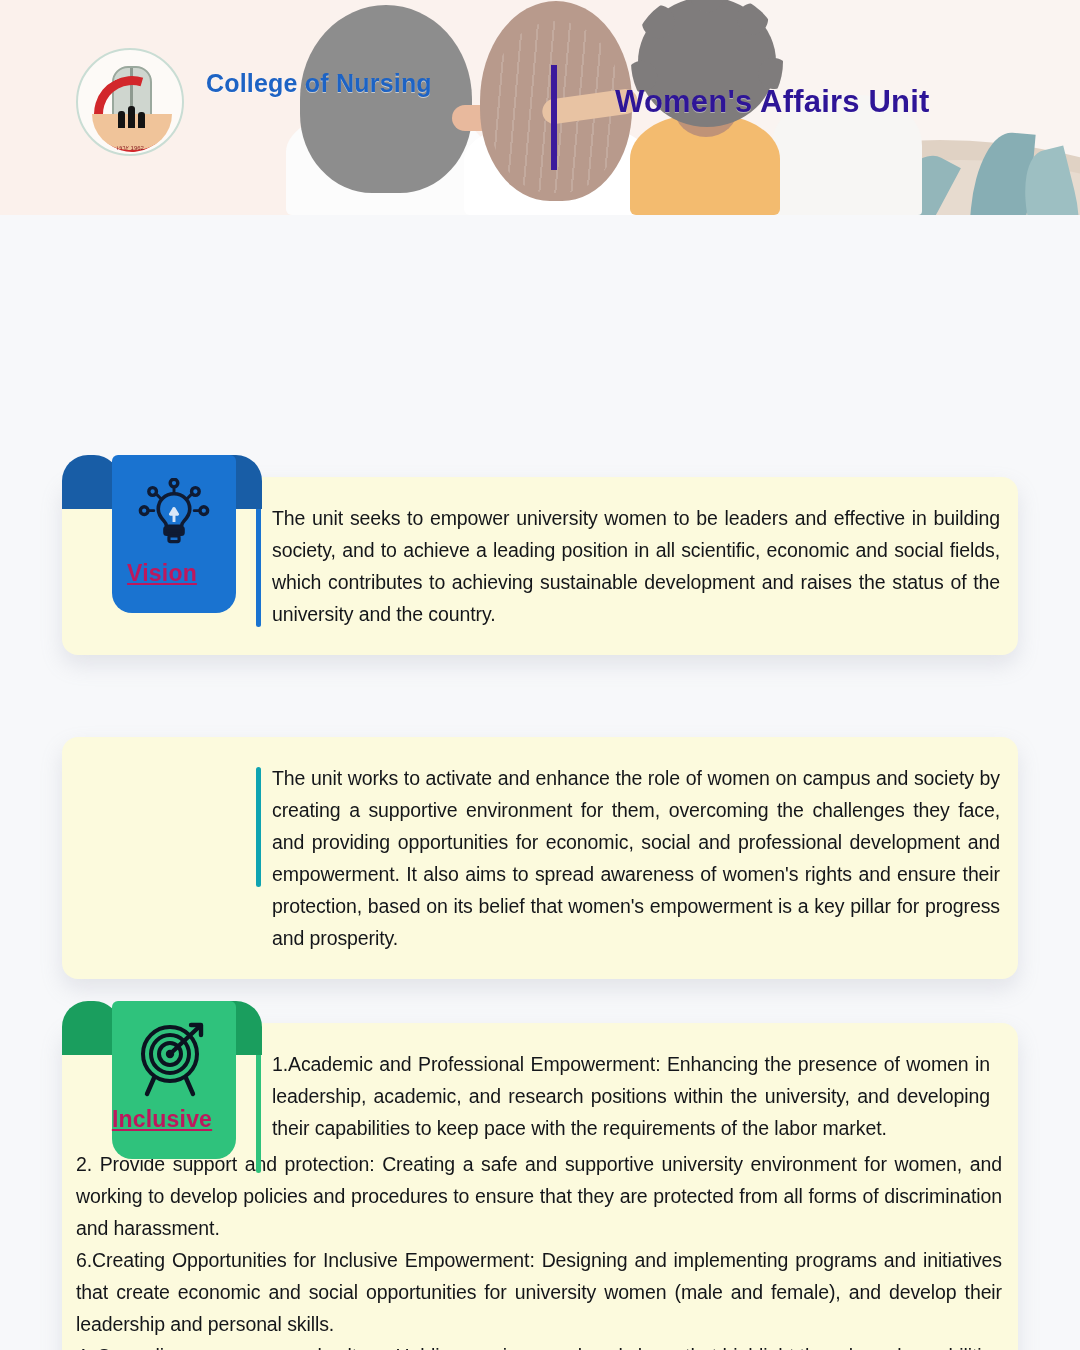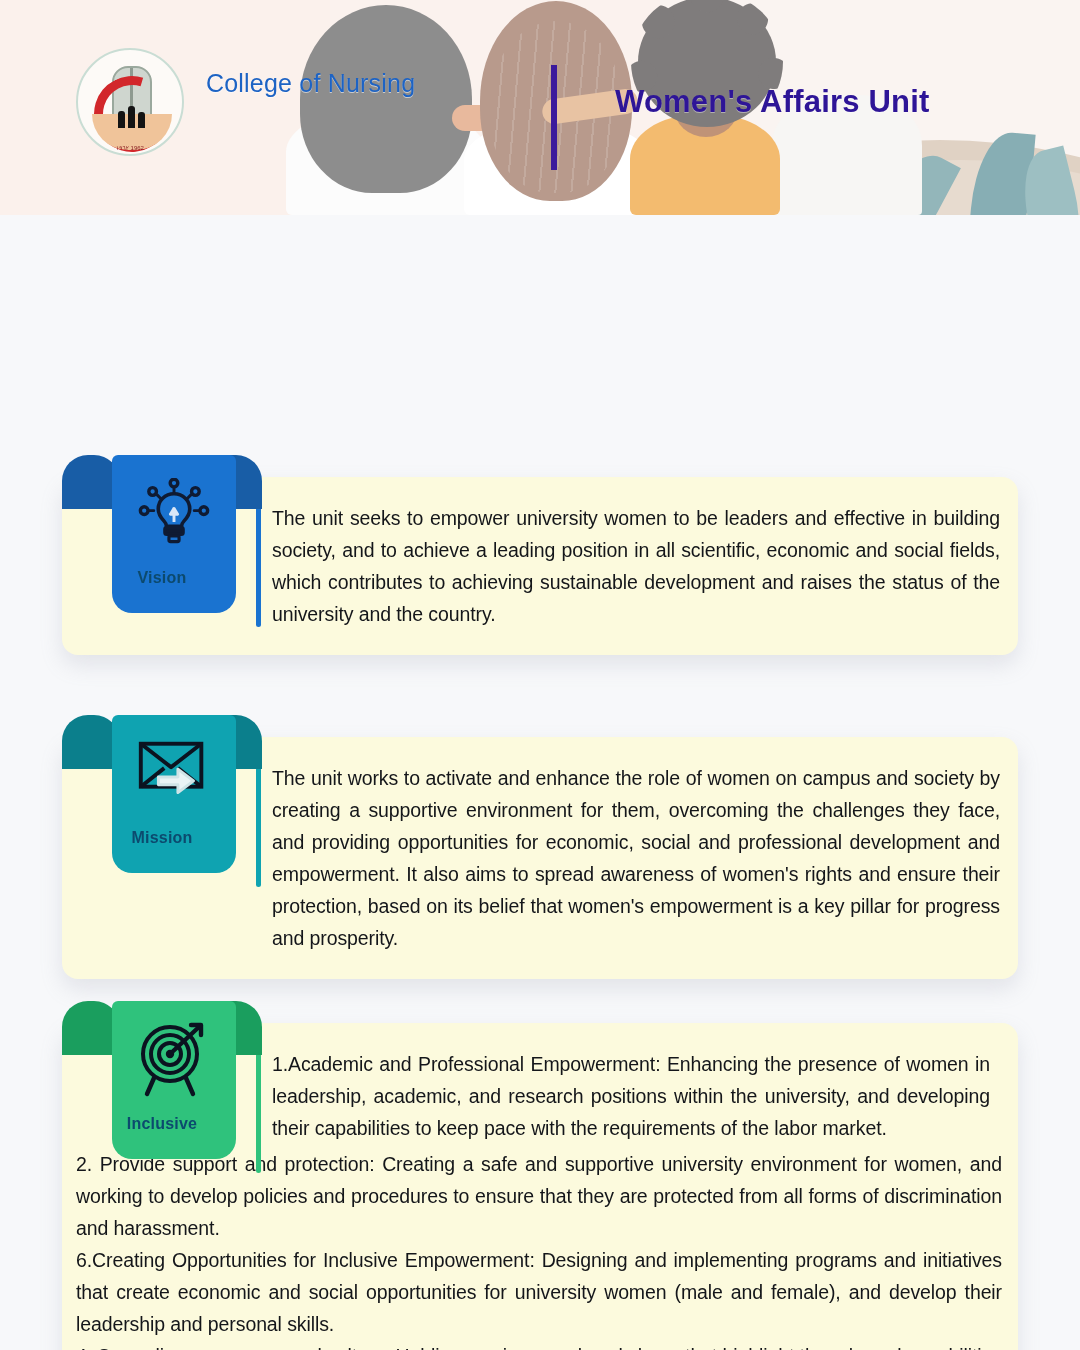--- a/index.html
+++ b/index.html
@@ -144,7 +144,7 @@
 
   .hdr-college {
     position: absolute; left: 206px; top: 62px;
-    font-size: 25px; font-weight: normal; color: #1d63c4;
+    font-size: 25px; font-weight: bold; color: #1d63c4;
     line-height: 1.75; letter-spacing: .2px;
     text-shadow: 0 1px 0 rgba(255,255,255,.55);
     z-index: 5;

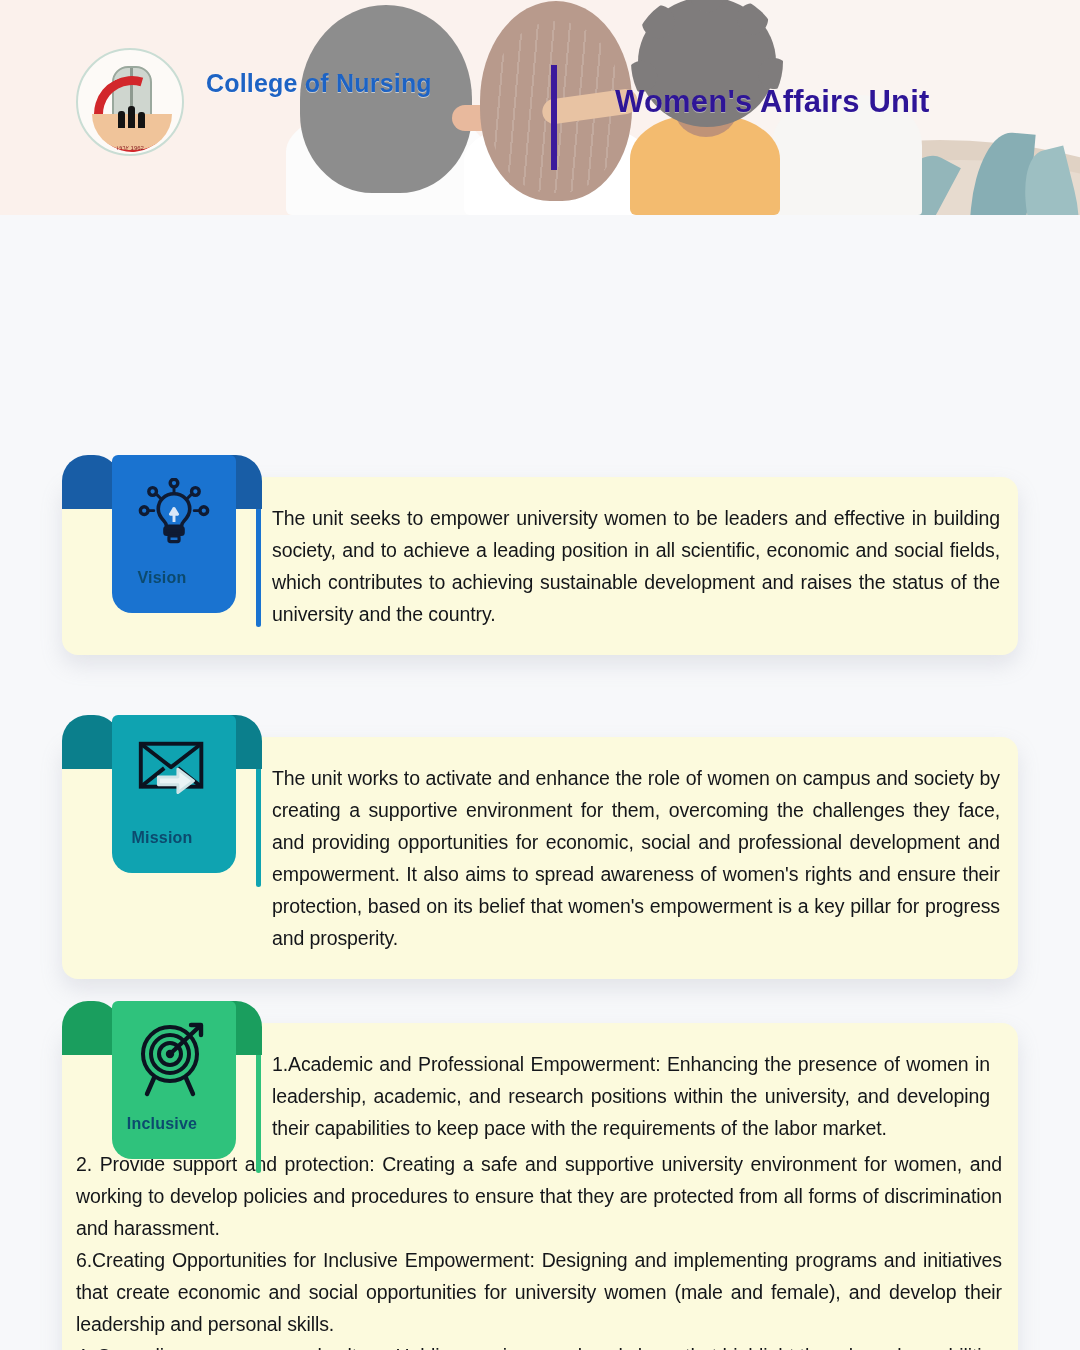--- a/index.html
+++ b/index.html
@@ -199,9 +199,10 @@
   }
   .ribbon .label {
     position: absolute; left: 0; right: 0; bottom: 26px;
-    text-align: center; color: #0c4a6e;
-    font-size: 16px; font-weight: bold; letter-spacing: .2px;
+    text-align: center; color: #be185d;
+    font-size: 23px; font-weight: bold; letter-spacing: .2px;
     z-index: 4;
+    text-decoration: underline;
   }
   .ribbon .ricon {
     position: absolute; left: 50px; top: 16px; width: 124px; height: 86px;

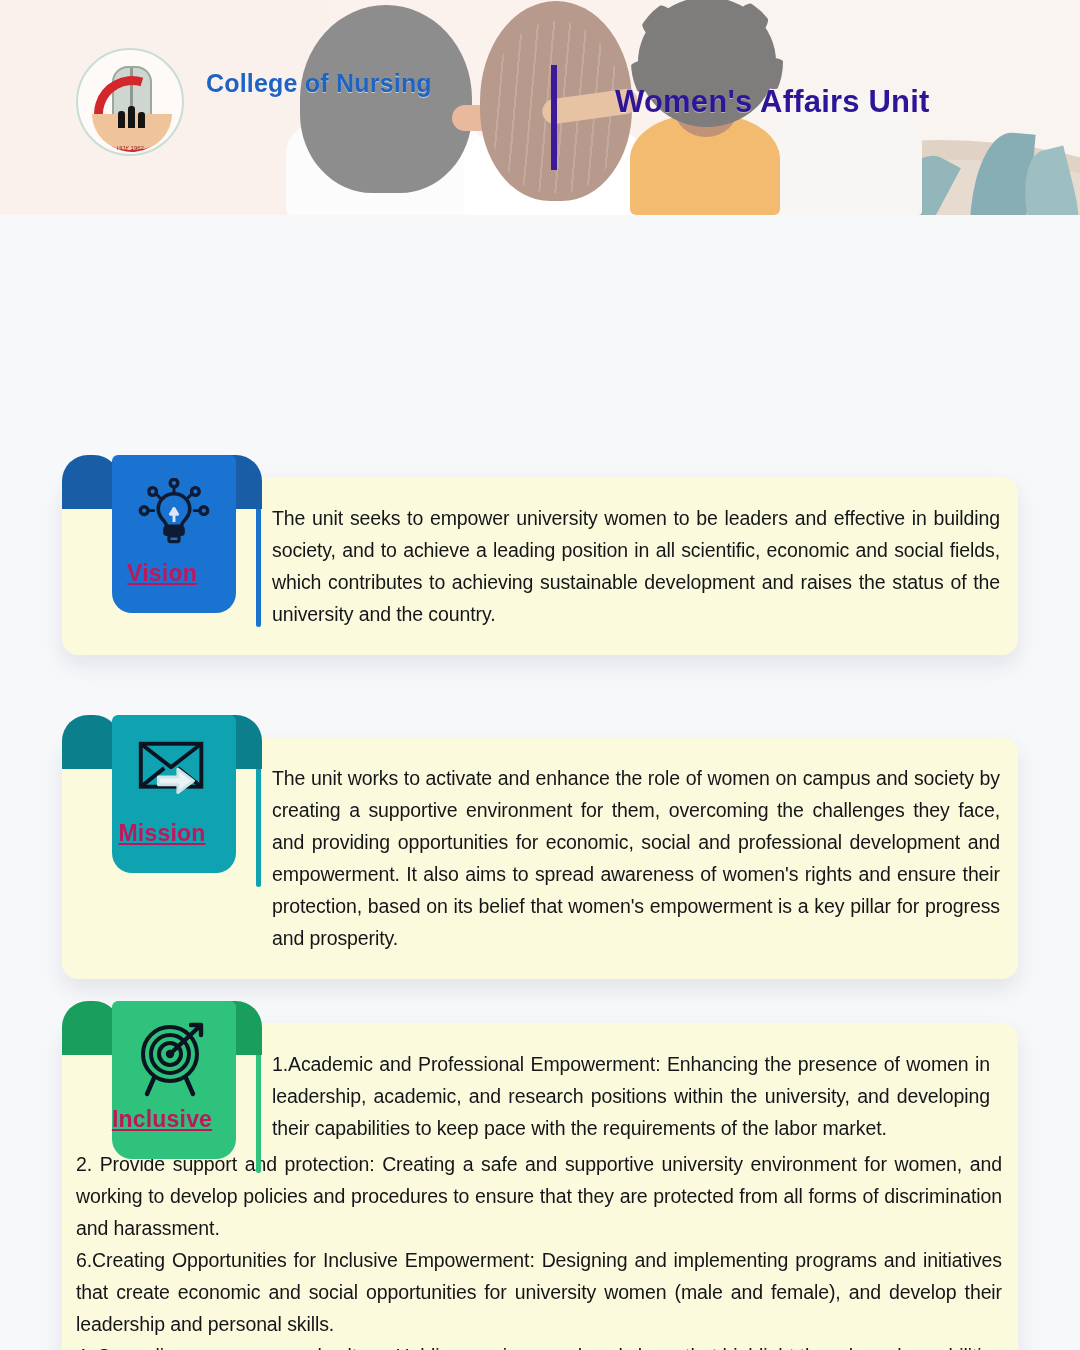--- a/index.html
+++ b/index.html
@@ -324,20 +324,6 @@
     </div>
 
     <div class="card c-mission" id="card-mission">
-      <div class="ribbon">
-        <div class="wing lt"></div>
-        <div class="wing rt"></div>
-        <div class="plate"></div>
-        <div class="ricon">
-          <svg width="82" height="74" viewBox="0 0 84 74" fill="none">
-            <rect x="8" y="6" width="62" height="44" stroke="#0b1320" stroke-width="4" fill="none"></rect>
-            <path d="M8 6l31 24L70 6" stroke="#0b1320" stroke-width="4" fill="none" stroke-linejoin="round"></path>
-            <path d="M8 50l24-19M70 50L46 31" stroke="#0b1320" stroke-width="4" fill="none"></path>
-            <path d="M26 40h20v-8l16 12-16 12v-8H26z" fill="#e9f4f6" stroke="#cfe4e7" stroke-width="3" stroke-linejoin="round"></path>
-          </svg>
-        </div>
-        <div class="label">Mission</div>
-      </div>
       <div class="accent-bar"></div>
       <div class="card-body">The unit works to activate and enhance the role of women on campus and society by creating a supportive environment for them, overcoming the challenges they face, and providing opportunities for economic, social and professional development and empowerment. It also aims to spread awareness of women's rights and ensure their protection, based on its belief that women's empowerment is a key pillar for progress and prosperity.</div>
     </div>

